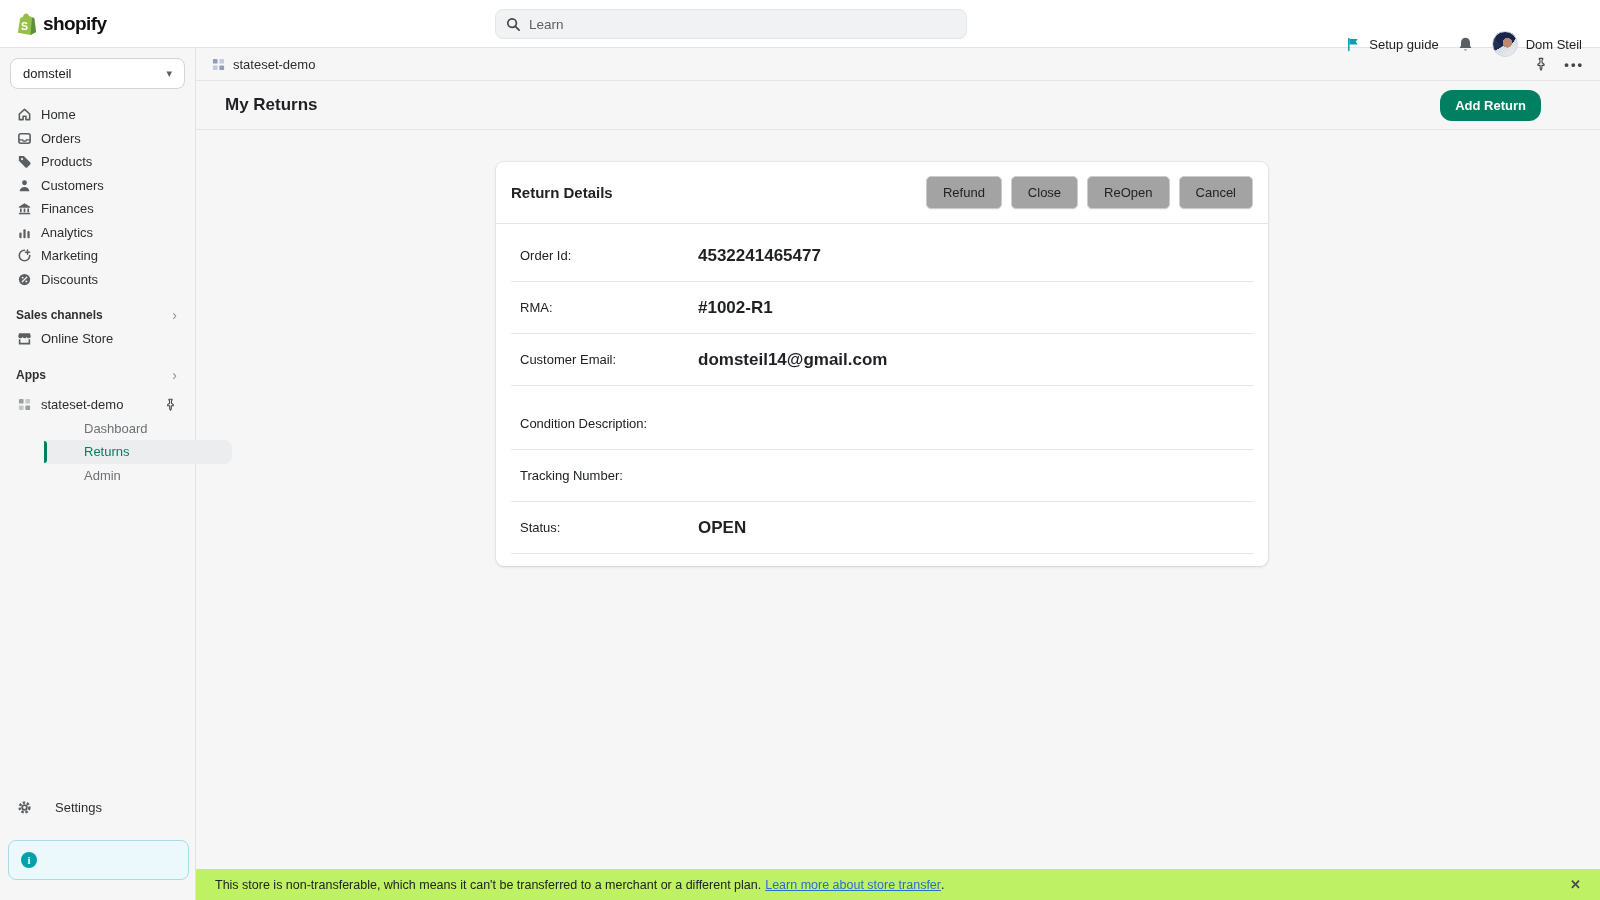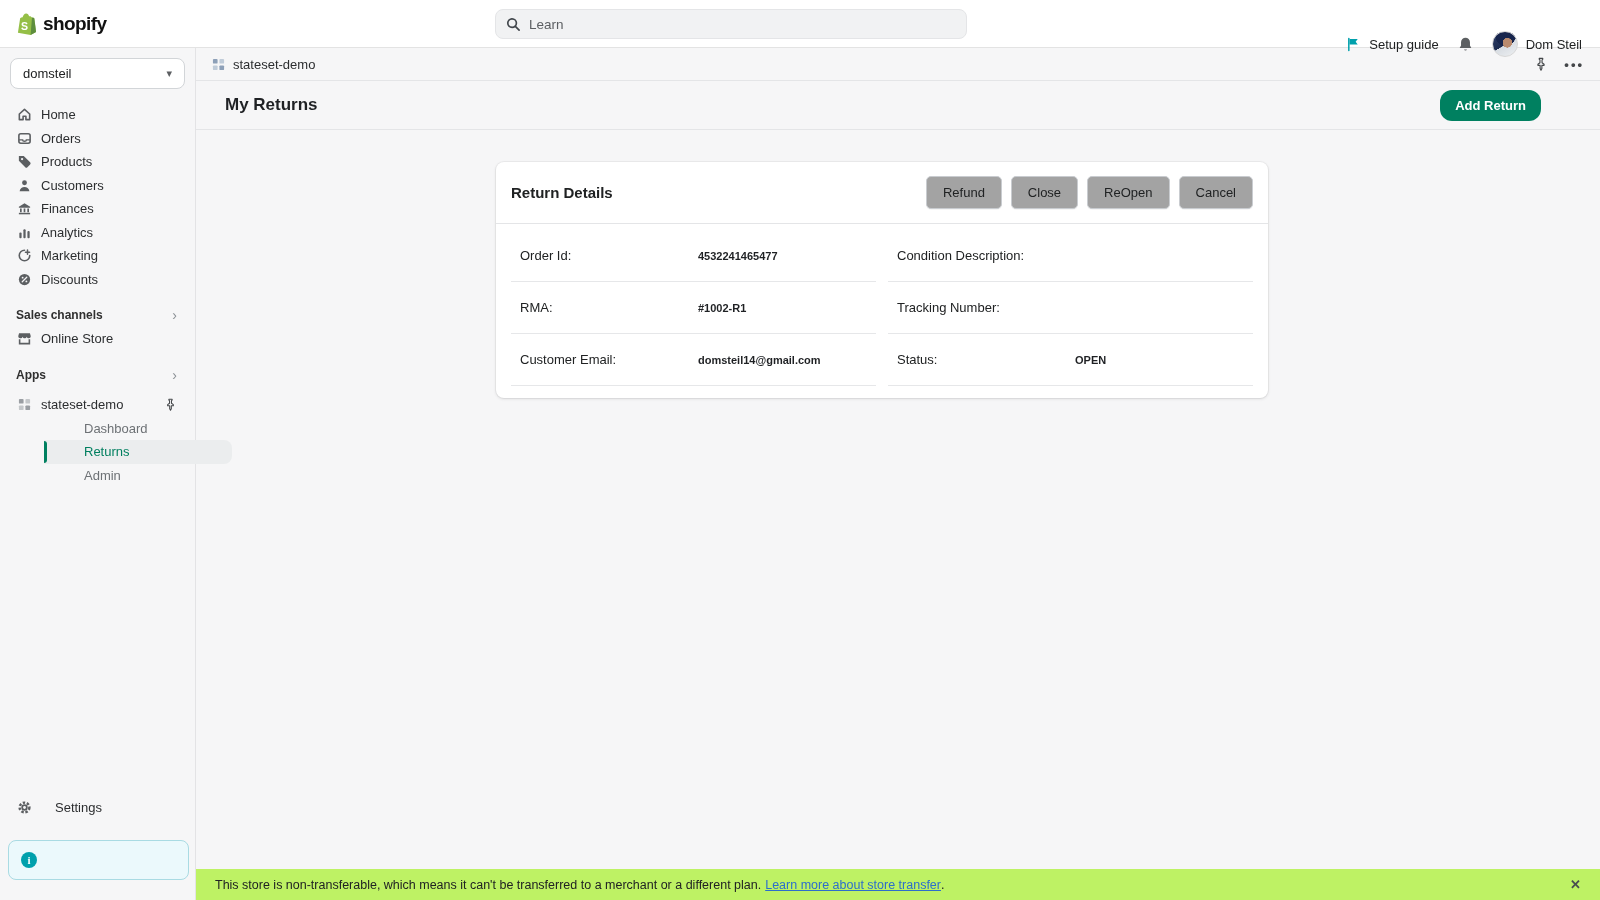--- a/index.html
+++ b/index.html
@@ -59,7 +59,7 @@
   .card-title { font-size:15px; font-weight:700; color:#202223; }
   .card-actions { margin-left:auto; display:flex; gap:9px; }
   .btn-plain { background:#a3a3a3; border:1px solid #c9ccd0; border-radius:5px; padding:8px 16px; font-size:13px; color:#202223; font-family:inherit; cursor:pointer; box-shadow:0 1px 0 rgba(0,0,0,.04); }
-  .card-body { display:flex; gap:12px; padding:6px 15px 12px 15px; }
+  .card-body { display:flex; gap:12px; padding:6px 15px 12px 15px;flex-direction:column; }
   .fcol { flex:1 1 0; }
   .frow { height:52px; display:flex; align-items:center; border-bottom:1px solid #e6e7e9; padding-left:9px; }
   .flabel { width:178px; flex:0 0 178px; font-size:13px; color:#202223; }

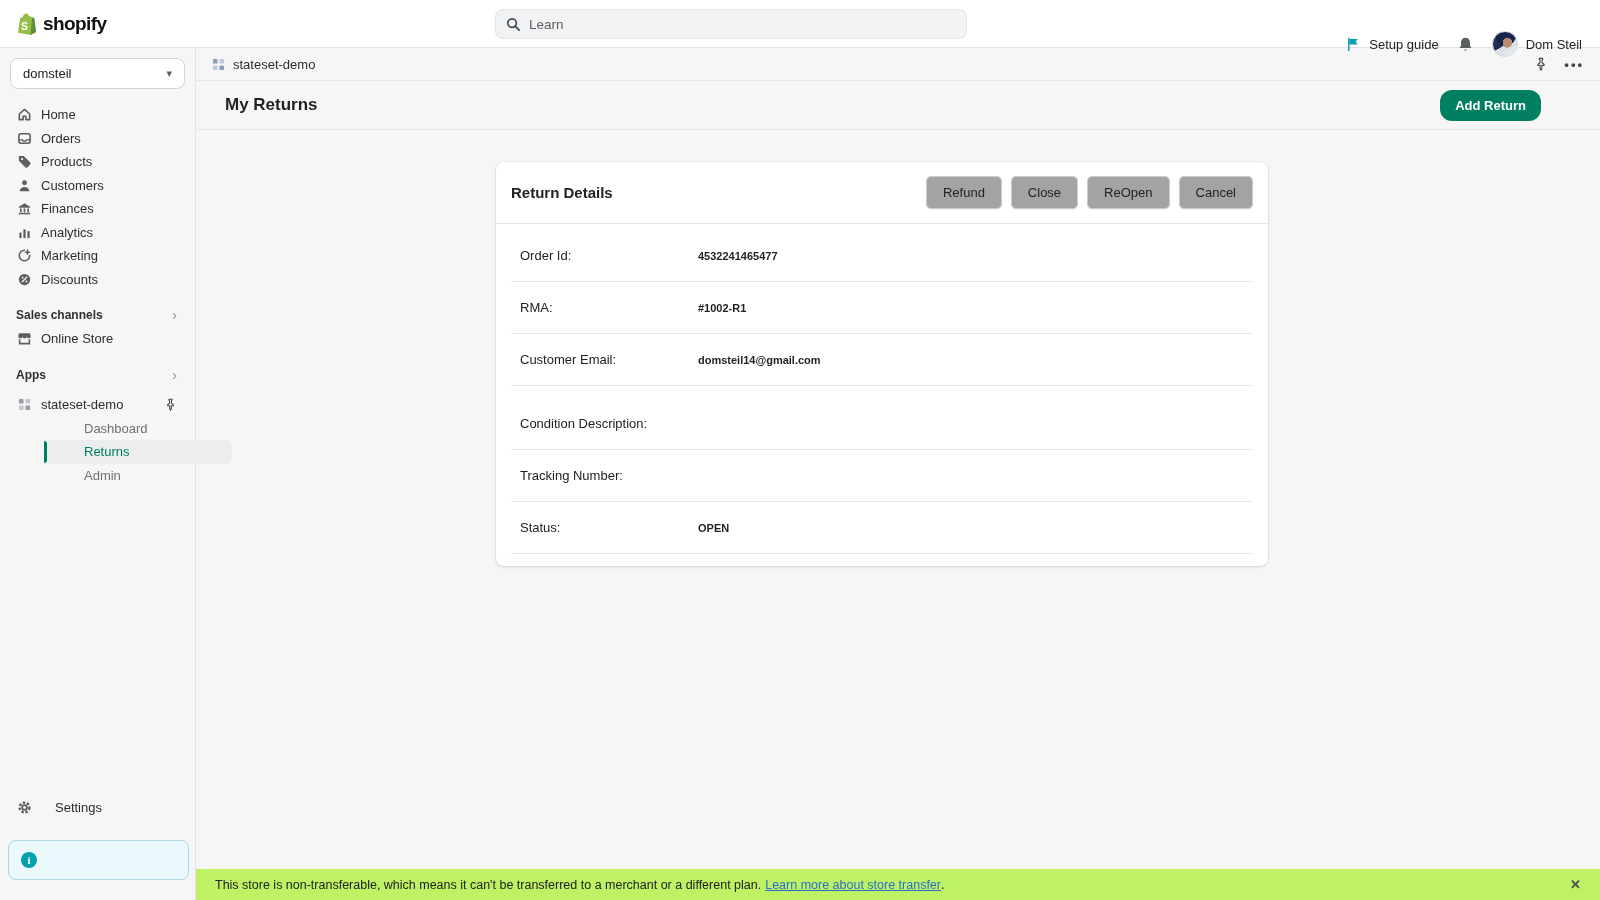--- a/index.html
+++ b/index.html
@@ -63,7 +63,7 @@
   .fcol { flex:1 1 0; }
   .frow { height:52px; display:flex; align-items:center; border-bottom:1px solid #e6e7e9; padding-left:9px; }
   .flabel { width:178px; flex:0 0 178px; font-size:13px; color:#202223; }
-  .fvalue { font-size:11px; font-weight:700; color:#1f2124; }
+  .fvalue { font-size:17px; font-weight:700; color:#1f2124; }
 
   
   .banner { position:fixed; left:196px; right:0; bottom:0; height:31px; background:#bef264; display:flex; align-items:center; padding:0 19px; font-size:12.5px; color:#202223; z-index:25; }

